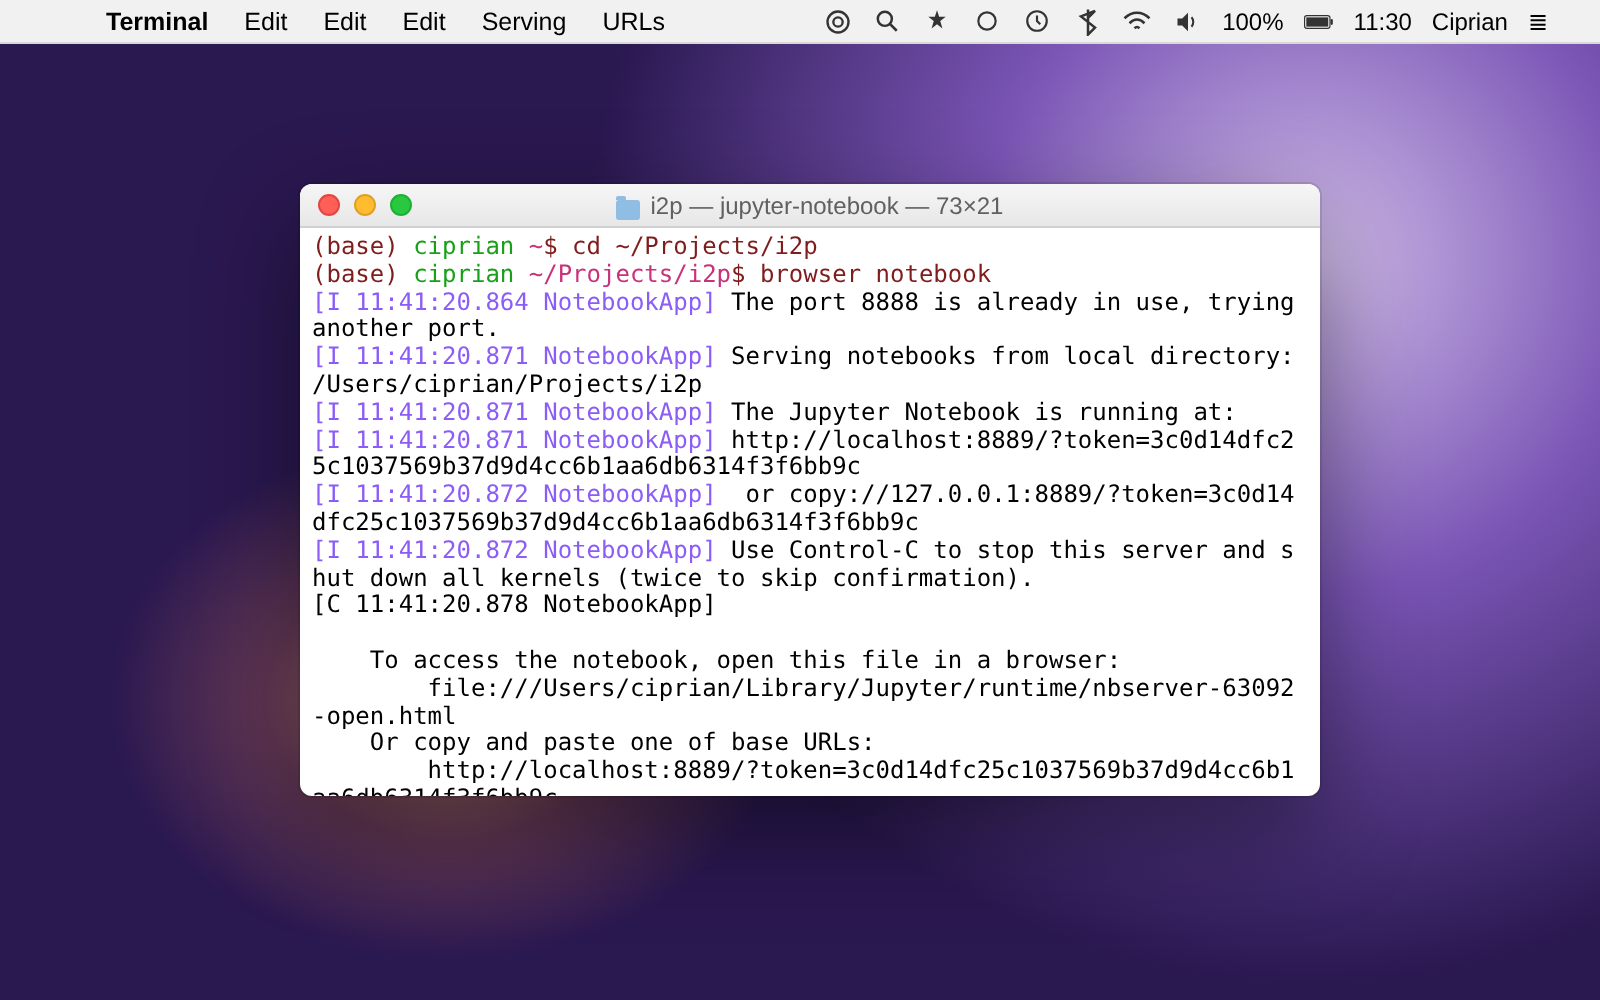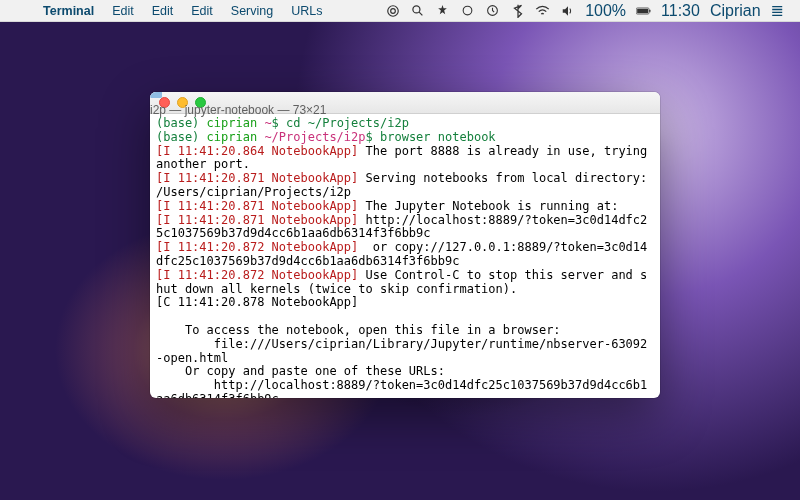--- a/index.html
+++ b/index.html
@@ -16,8 +16,8 @@
   .menubar {
     position: absolute; top: 0; left: 0; right: 0; height: 22px;
     background: #f1f1f1; border-bottom: 1px solid rgba(0,0,0,0.1);
-    display: flex; align-items: center; font-size: 12.5px; color: #0c4a6e;
-    padding: 0 16px; gap: 0;
+    display: flex; align-items: center; font-size: 12.5px; color: #000000;
+    padding: 0 26px; gap: 0;
   }
   .menubar .left { display: flex; align-items: center; gap: 0; }
   .menubar .left span { padding: 0 9px; cursor: default; }

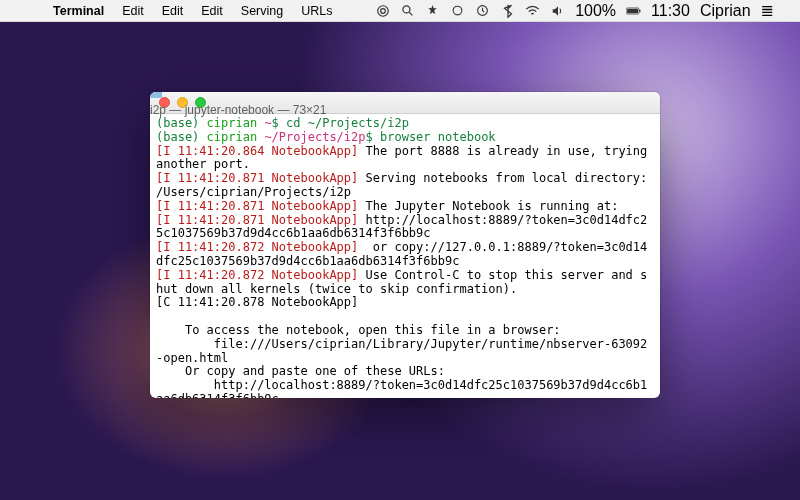--- a/index.html
+++ b/index.html
@@ -25,7 +25,7 @@
   .menubar .appname { font-weight: 600; }
   .menubar .right { margin-left: auto; display: flex; align-items: center; gap: 10px; font-size: 12px; }
   .menubar .right .ico { width: 15px; height: 15px; display: inline-flex; align-items: center; justify-content: center; }
-  .menubar .right .txt { font-size: 16px; }
+  .menubar .right .txt { font-size: 12px; }
   
   .termwin {
     position: absolute; left: 150px; top: 92px; width: 510px; height: 306px;

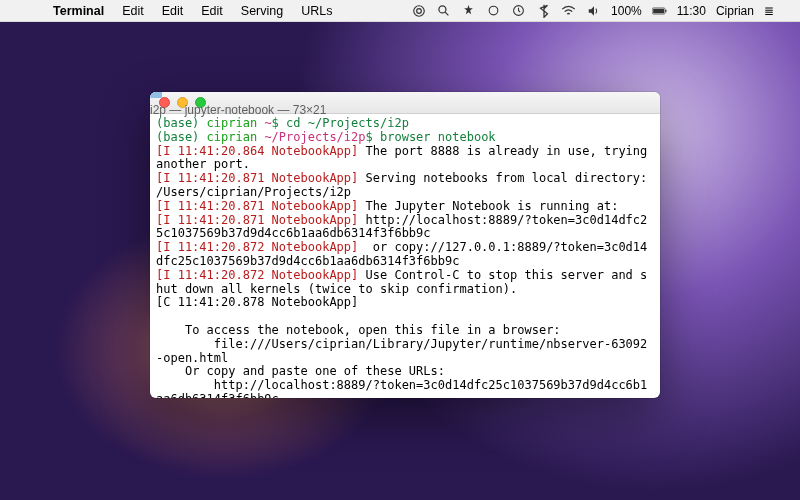--- a/index.html
+++ b/index.html
@@ -42,7 +42,7 @@
   .tl.red { background: #ff5f57; border: 0.5px solid #e1473f; }
   .tl.yel { background: #febc2e; border: 0.5px solid #dfa123; }
   .tl.grn { background: #28c840; border: 0.5px solid #1faf33; }
-  .titlewrap { position: absolute; left: 0; right: 0; text-align: center; font-size: 12px; color: #606060; display: flex; align-items: flex-start; justify-content: center; gap: 5px; pointer-events: none; flex-direction: column; }
+  .titlewrap { position: absolute; left: 0; right: 0; text-align: center; font-size: 12px; color: #606060; display: flex; align-items: flex-end; justify-content: center; gap: 5px; pointer-events: none; }
   .foldericn { width: 12px; height: 10px; background: #8fbde3; border-radius: 1.5px; position: relative; display:inline-block; }
   .foldericn::before { content:""; position:absolute; top:-2px; left:0; width:5px; height:2px; background:#8fbde3; border-radius:1px 1px 0 0; }
   .termbody {

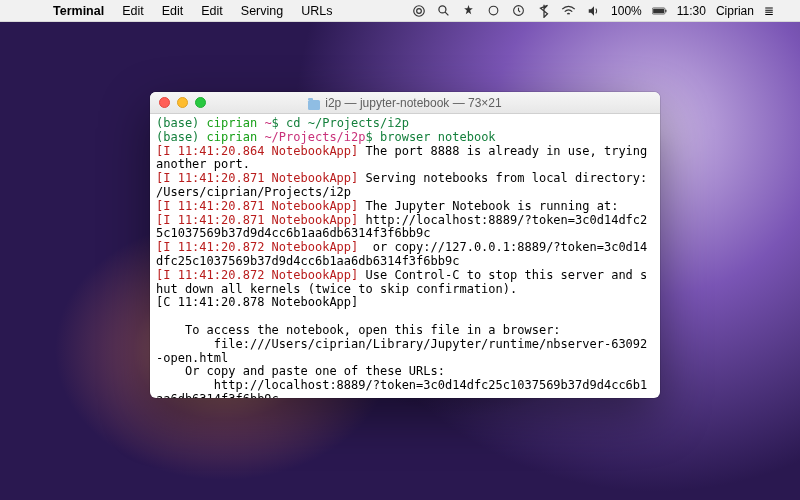--- a/index.html
+++ b/index.html
@@ -50,7 +50,7 @@
     font-size: 12px; line-height: 1.15;
     color: #000; padding: 3px 6px 6px 6px; white-space: pre-wrap; word-break: break-all;
   }
-  .c-base { color: #15803d; margin-top: 29px; }
+  .c-base { color: #7f1d1d; margin-top: 29px; }
   .c-user { color: #18a018; }
   .c-path { color: #c9317a; }
   .c-info { color: #b91c1c; margin-top: 12px; }

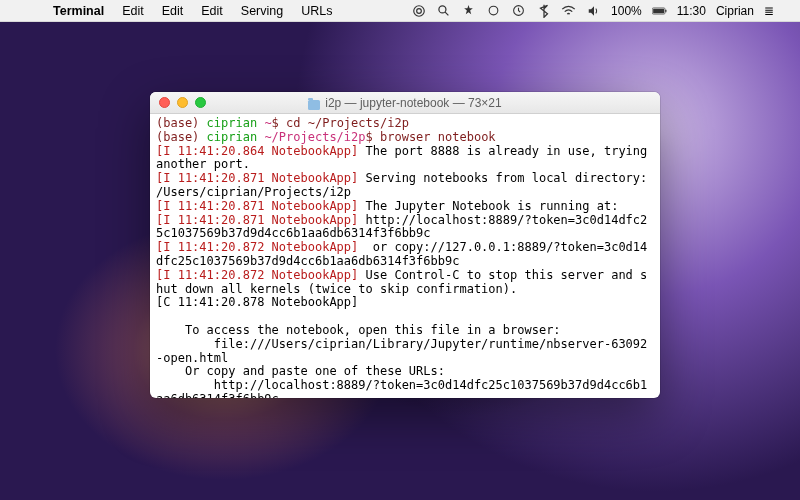--- a/index.html
+++ b/index.html
@@ -53,7 +53,7 @@
   .c-base { color: #7f1d1d; margin-top: 29px; }
   .c-user { color: #18a018; }
   .c-path { color: #c9317a; }
-  .c-info { color: #b91c1c; margin-top: 12px; }
+  .c-info { color: #8b5cf6; margin-top: 12px; }
 </style>
 </head>
 <body>

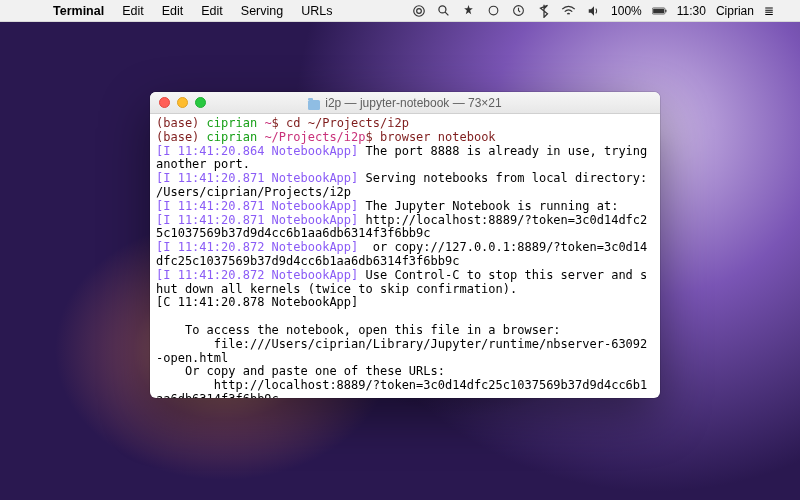--- a/index.html
+++ b/index.html
@@ -155,7 +155,7 @@
 <span></span>
 <span>    To access the notebook, open this file in a browser:</span>
 <span>        file:///Users/ciprian/Library/Jupyter/runtime/nbserver-63092-open.html</span>
-<span>    Or copy and paste one of these URLs:</span>
+<span>    Or copy and paste one of base URLs:</span>
 <span>        http://localhost:8889/?token=3c0d14dfc25c1037569b37d9d4cc6b1aa6db6314f3f6bb9c</span>
 </div>
   </div>

